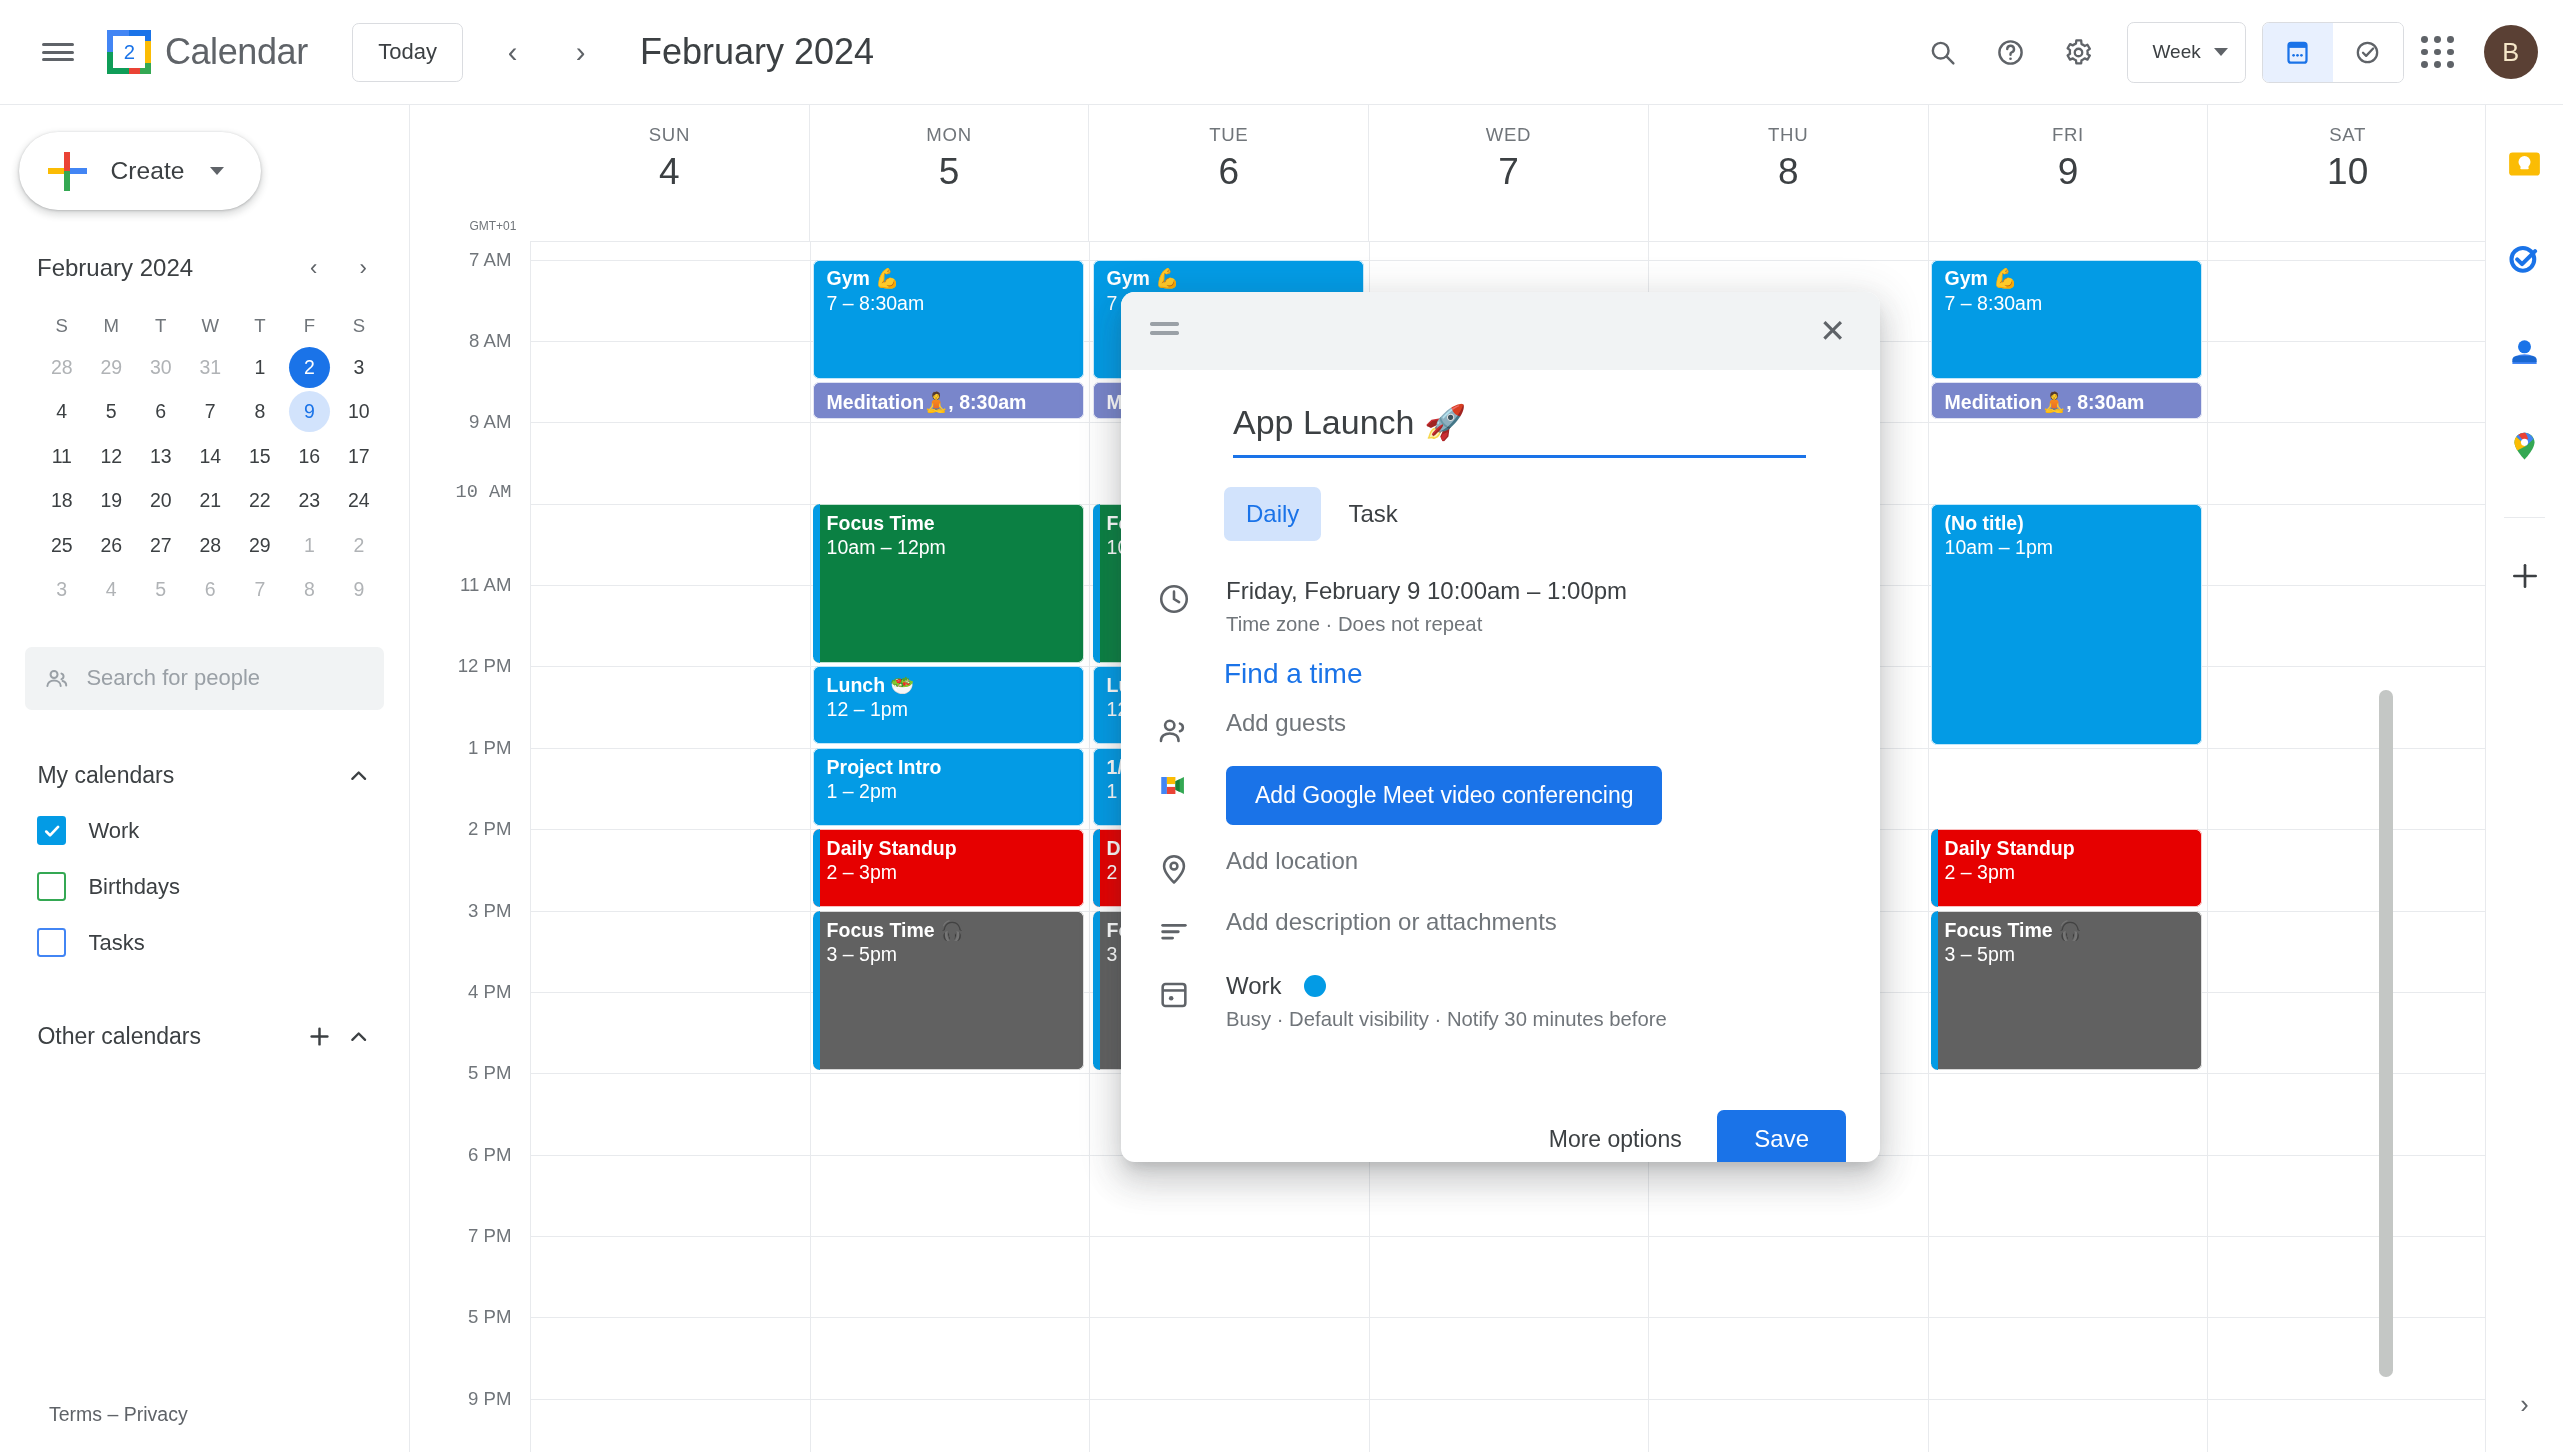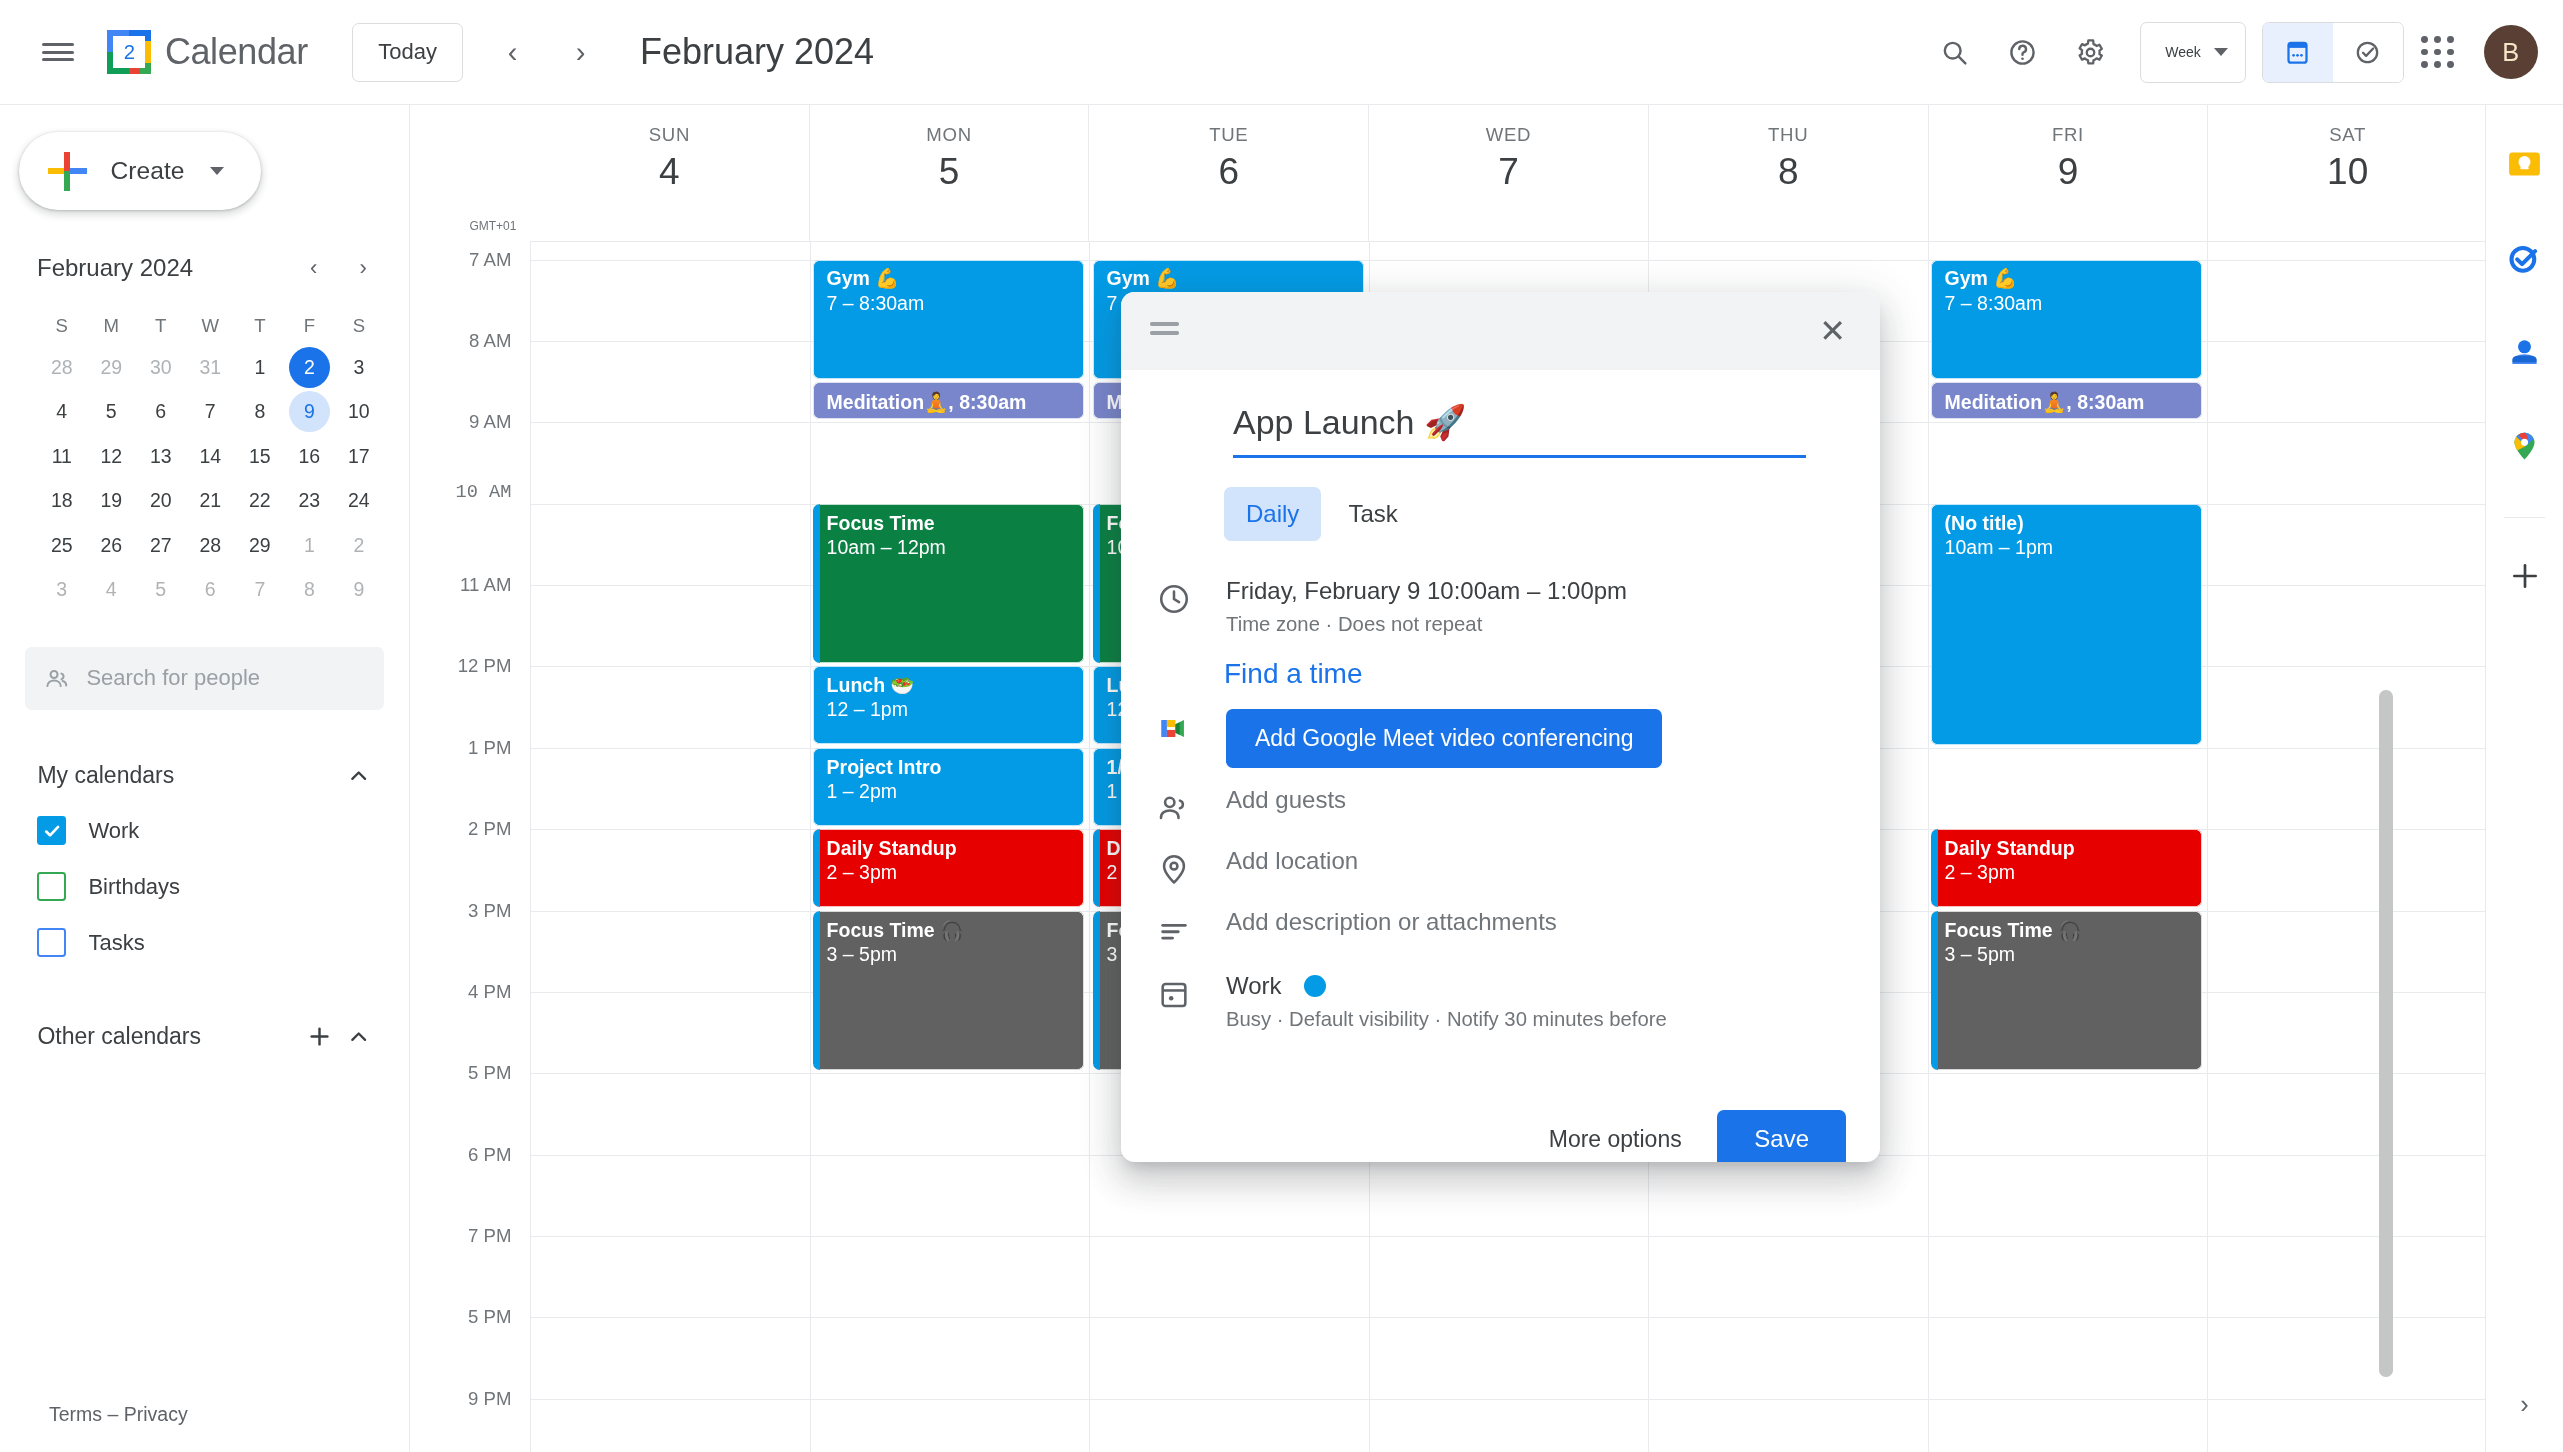--- a/index.html
+++ b/index.html
@@ -62,7 +62,7 @@
   .view-select {
     height: 61px; padding: 0 17px 0 24px; border: 0.8px solid #dadce0; border-radius: 6.8px;
     display: flex; align-items: center; gap: 13.6px; margin: 0 15.3px; cursor: pointer;
-    font-size: 14px; color:#3c4043; background:#fff;
+    font-size: 19px; color:#3c4043; background:#fff;
   }
   .caret { width:0;height:0;border-left:7.6px solid transparent;border-right:7.6px solid transparent;border-top:8.5px solid #5f6368; }
   .seg-group { display:flex; border:0.8px solid #dadce0; border-radius:6.8px; overflow:hidden; height:61px; }

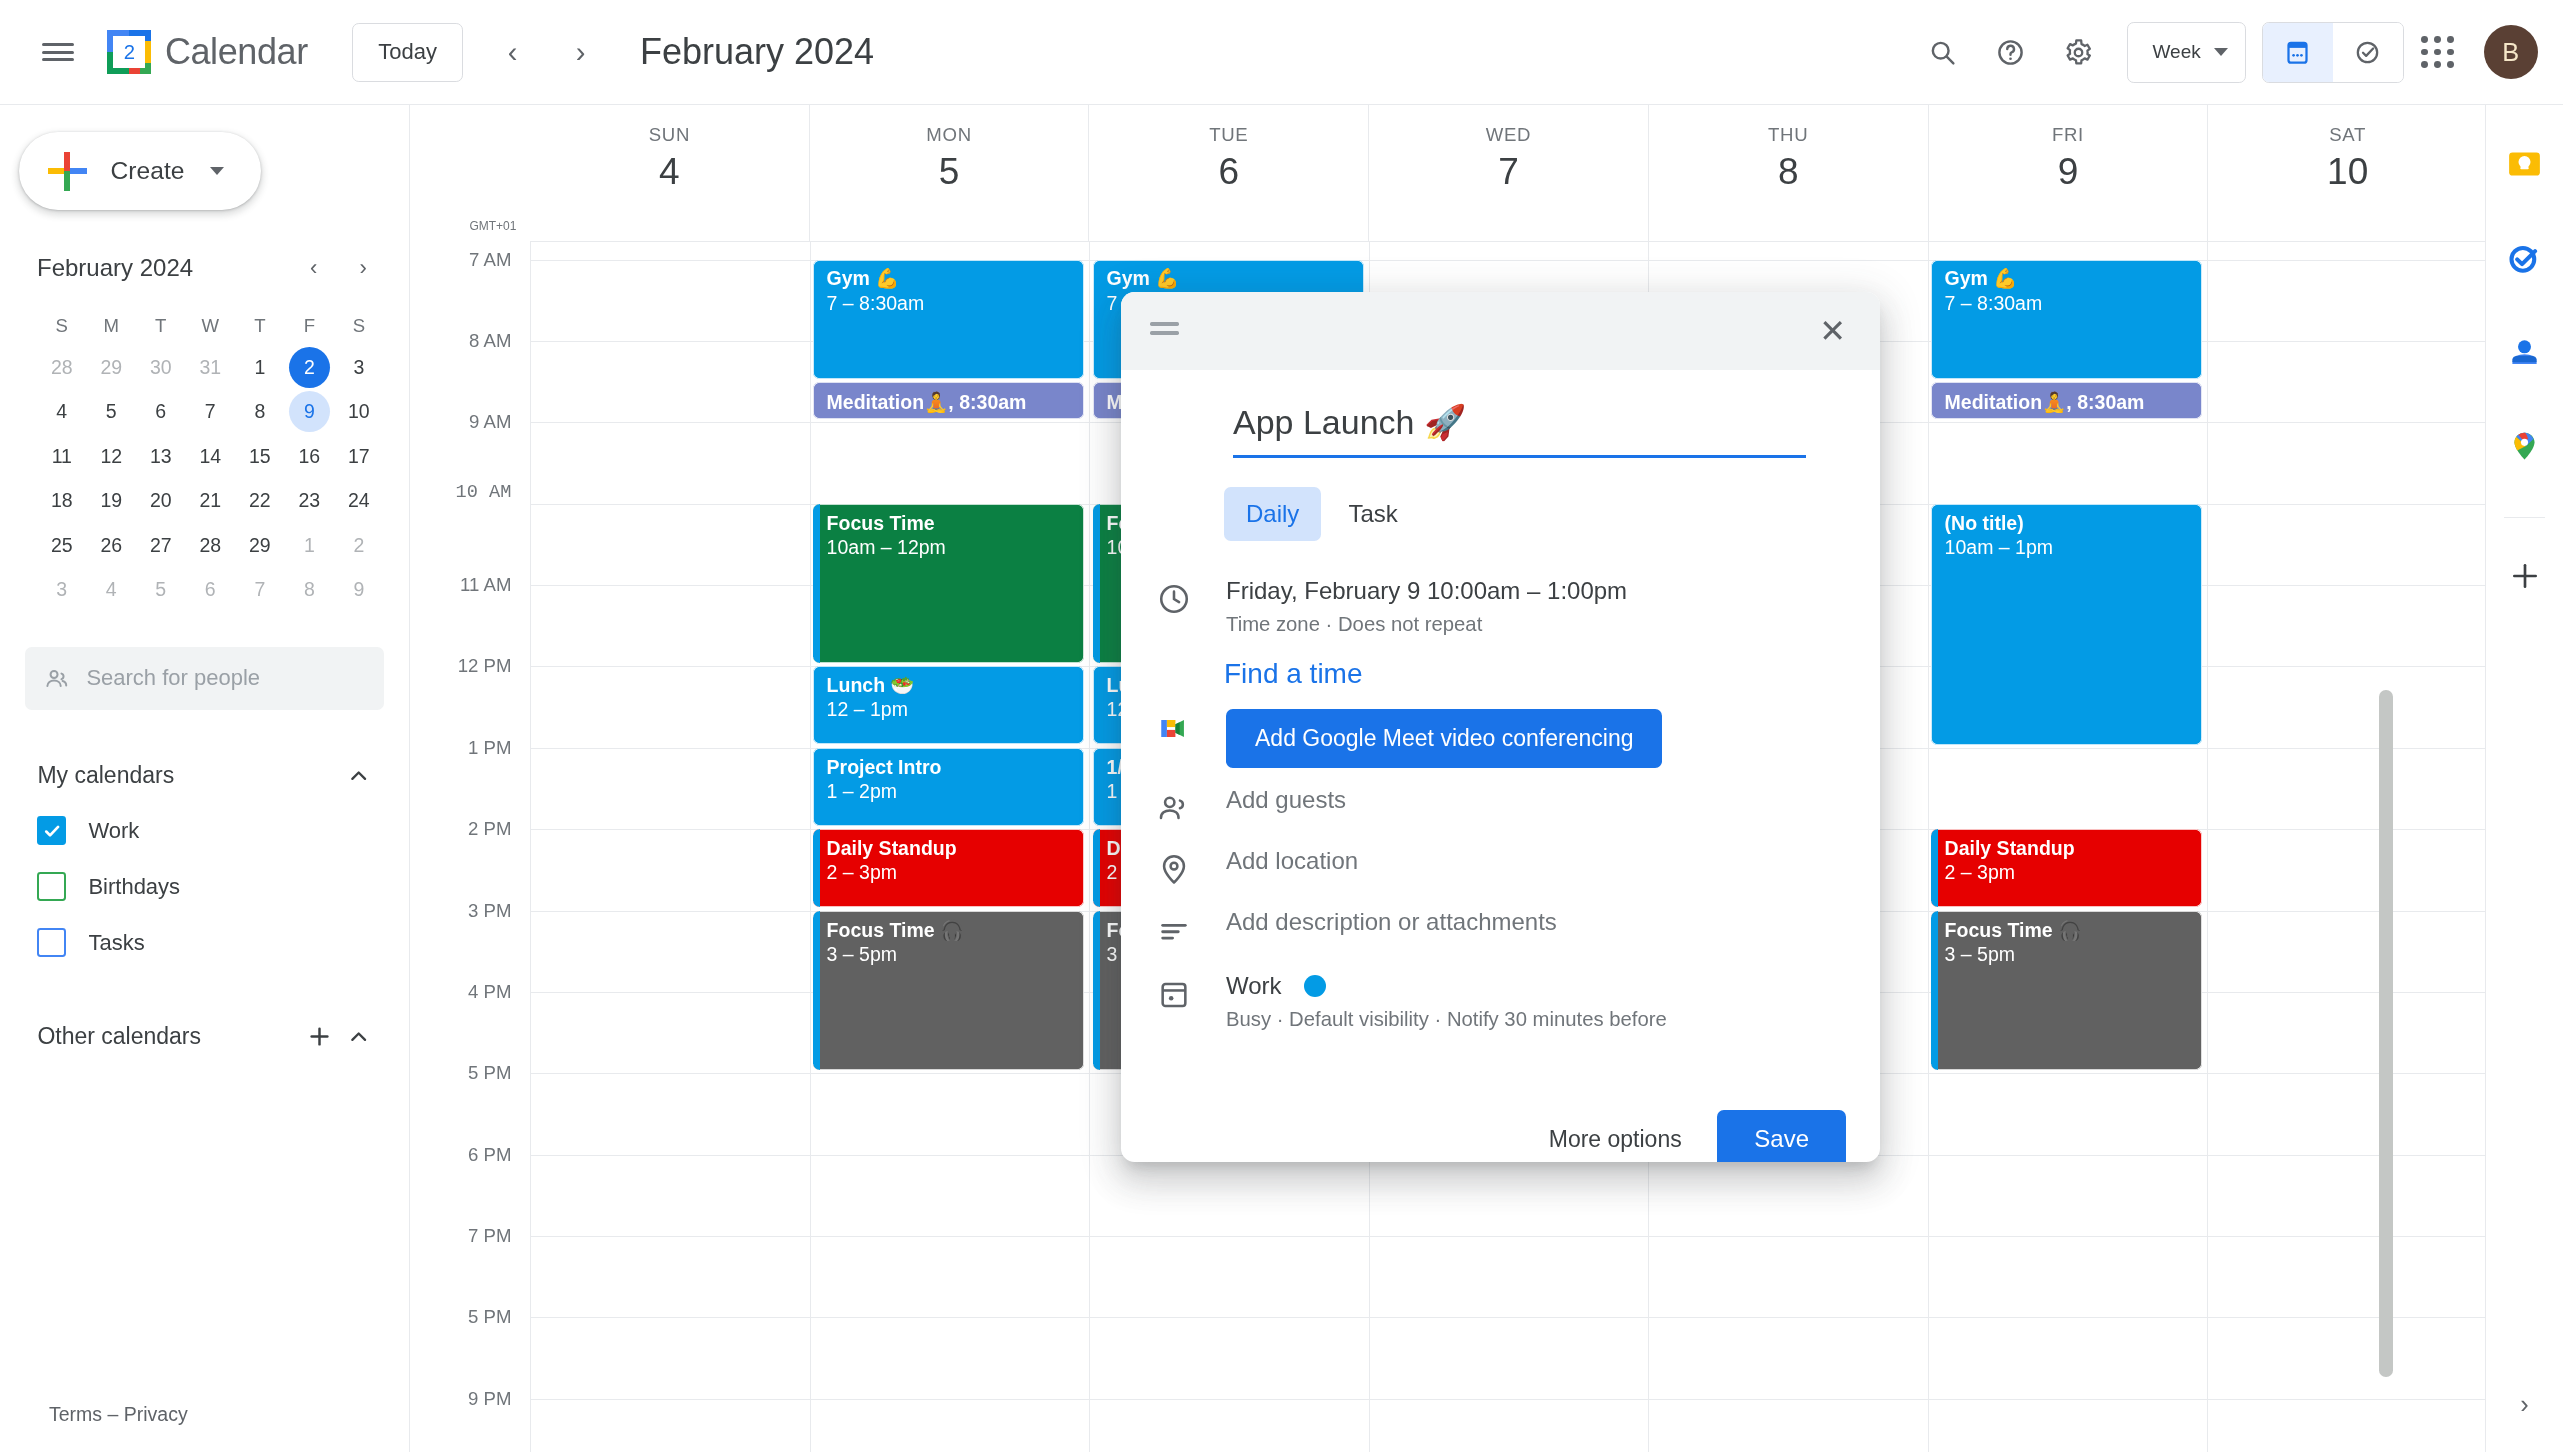--- a/index.html
+++ b/index.html
@@ -680,6 +680,19 @@
 
       <div class="drow" style="margin-top:18.6px">
         <div class="dicon">
+          <svg width="34" height="34" viewBox="0 0 24 24" fill="none" stroke="#5f6368" stroke-width="1.8">
+            <circle cx="9" cy="8" r="3.3"></circle>
+              <path d="M2.8 19c0-3.4 2.8-5.3 6.2-5.3s6.2 1.9 6.2 5.3" stroke-linecap="round"></path>
+            <path d="M16.2 6.8a2.8 2.8 0 0 1 0 5.4" stroke-linecap="round"></path>
+          </svg>
+        </div>
+        <div class="dcontent">
+          <div class="dplaceholder">Add guests</div>
+        </div>
+      </div>
+
+      <div class="drow" style="margin-top:18.6px">
+        <div class="dicon">
           <svg width="34" height="29" viewBox="0 0 48 40">
             <path d="M6 8h20v24H6z" fill="#fff"></path>
             <path d="M6 8h8v24H6z" fill="#4285f4"></path>
@@ -694,19 +707,6 @@
         </div>
       </div>
 
-      <div class="drow" style="margin-top:18.6px">
-        <div class="dicon">
-          <svg width="34" height="34" viewBox="0 0 24 24" fill="none" stroke="#5f6368" stroke-width="1.8">
-            <circle cx="9" cy="8" r="3.3"></circle>
-              <path d="M2.8 19c0-3.4 2.8-5.3 6.2-5.3s6.2 1.9 6.2 5.3" stroke-linecap="round"></path>
-            <path d="M16.2 6.8a2.8 2.8 0 0 1 0 5.4" stroke-linecap="round"></path>
-          </svg>
-        </div>
-        <div class="dcontent">
-          <div class="dplaceholder">Add guests</div>
-        </div>
-      </div>
-
       <div class="drow" style="margin-top:22px">
         <div class="dicon">
           <svg width="34" height="34" viewBox="0 0 24 24" fill="none" stroke="#5f6368" stroke-width="1.8">

